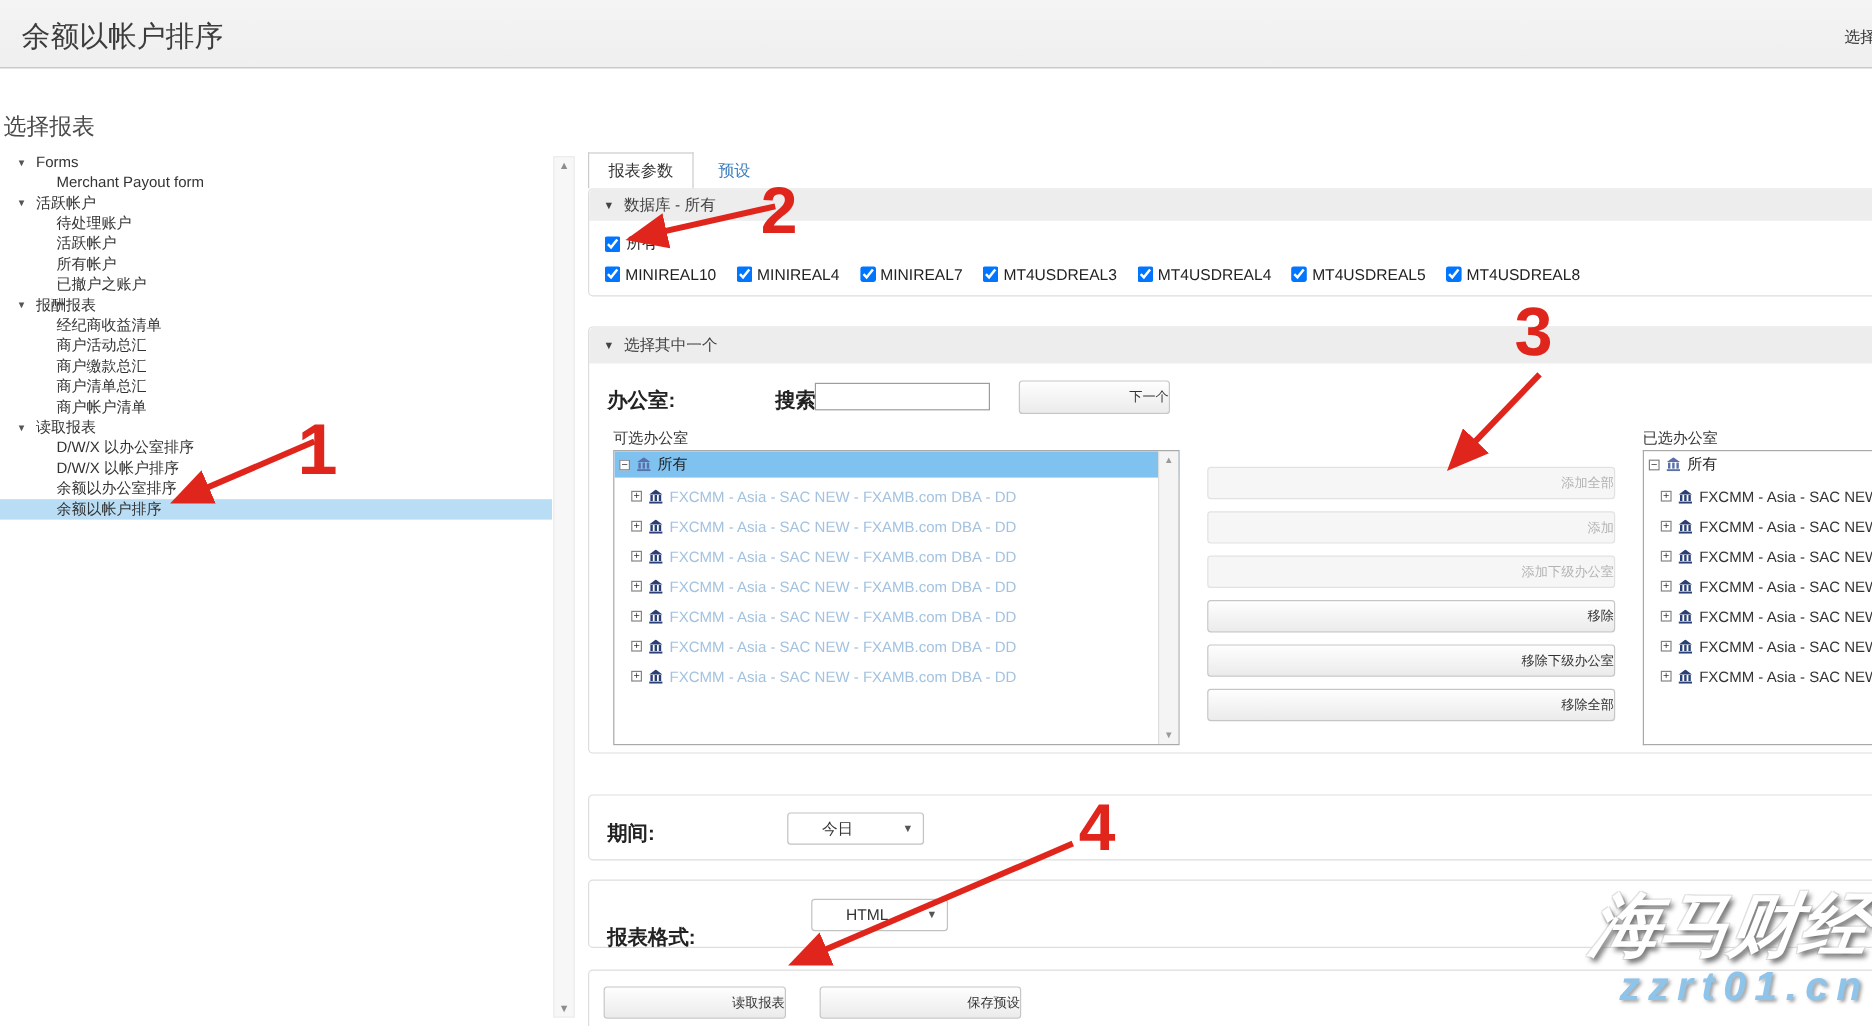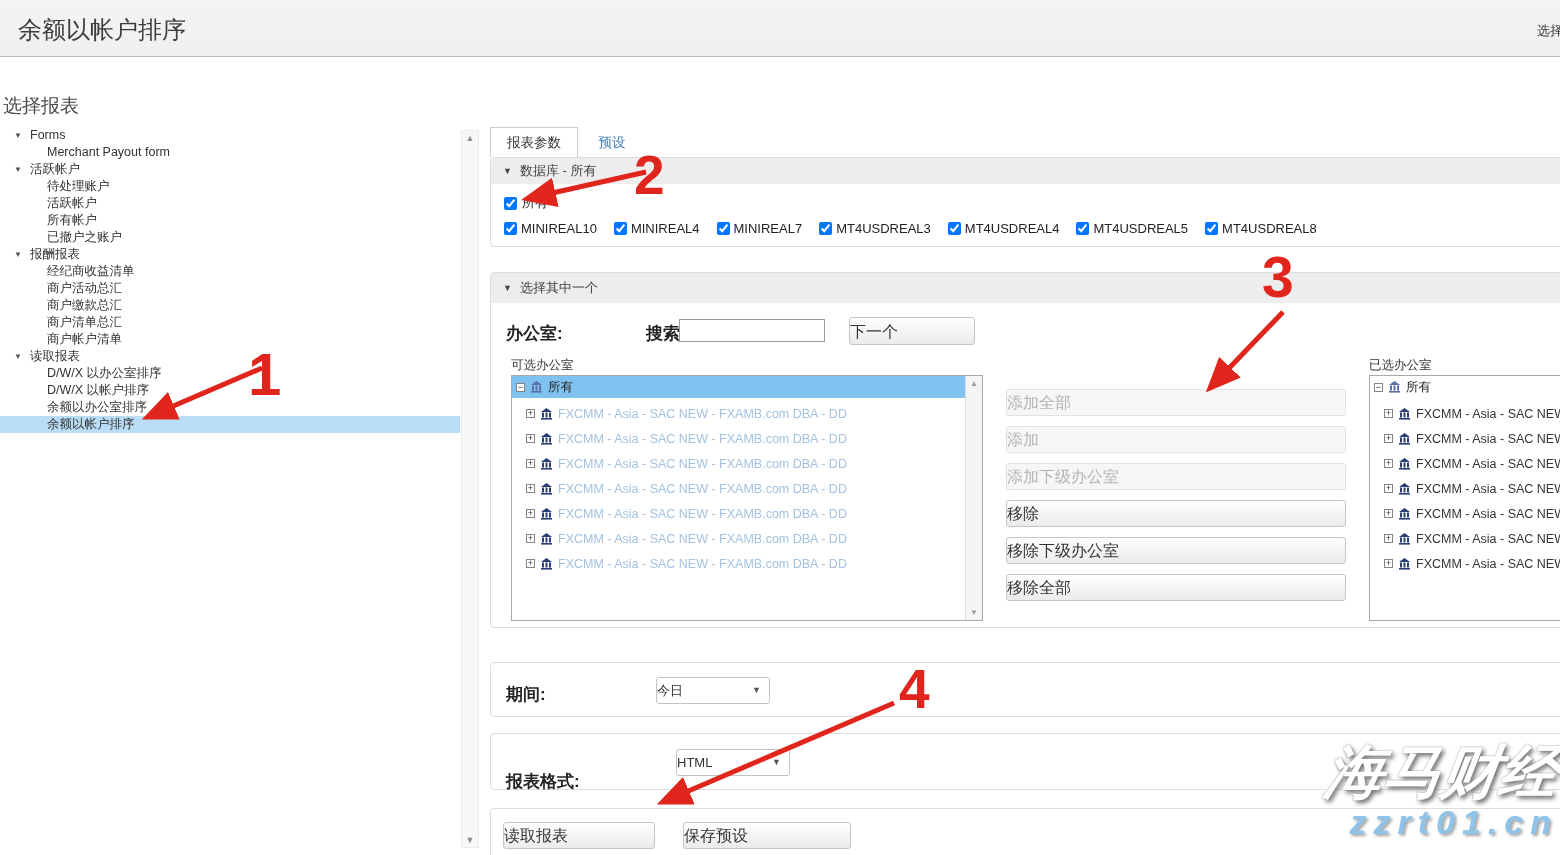--- a/index.html
+++ b/index.html
@@ -56,7 +56,7 @@
   .search-input { position:absolute; left:188px; top:46px; width:146px; height:23px;
                   border:1px solid #9d9d9d; font-size:13px; padding:0 4px; }
 
-  .btn { display:inline-block; text-align:left; font-size:16px; color:#333;
+  .btn { display:inline-block; text-align:right; font-size:11px; color:#333;
          background:linear-gradient(#fefefe,#ebebeb); border:1px solid #c6c6c6; border-radius:3px;
          line-height:26px; cursor:pointer; }
   .btn.disabled { background:#f6f6f6; color:#b3b3b3; border-color:#e2e2e2; cursor:default; }

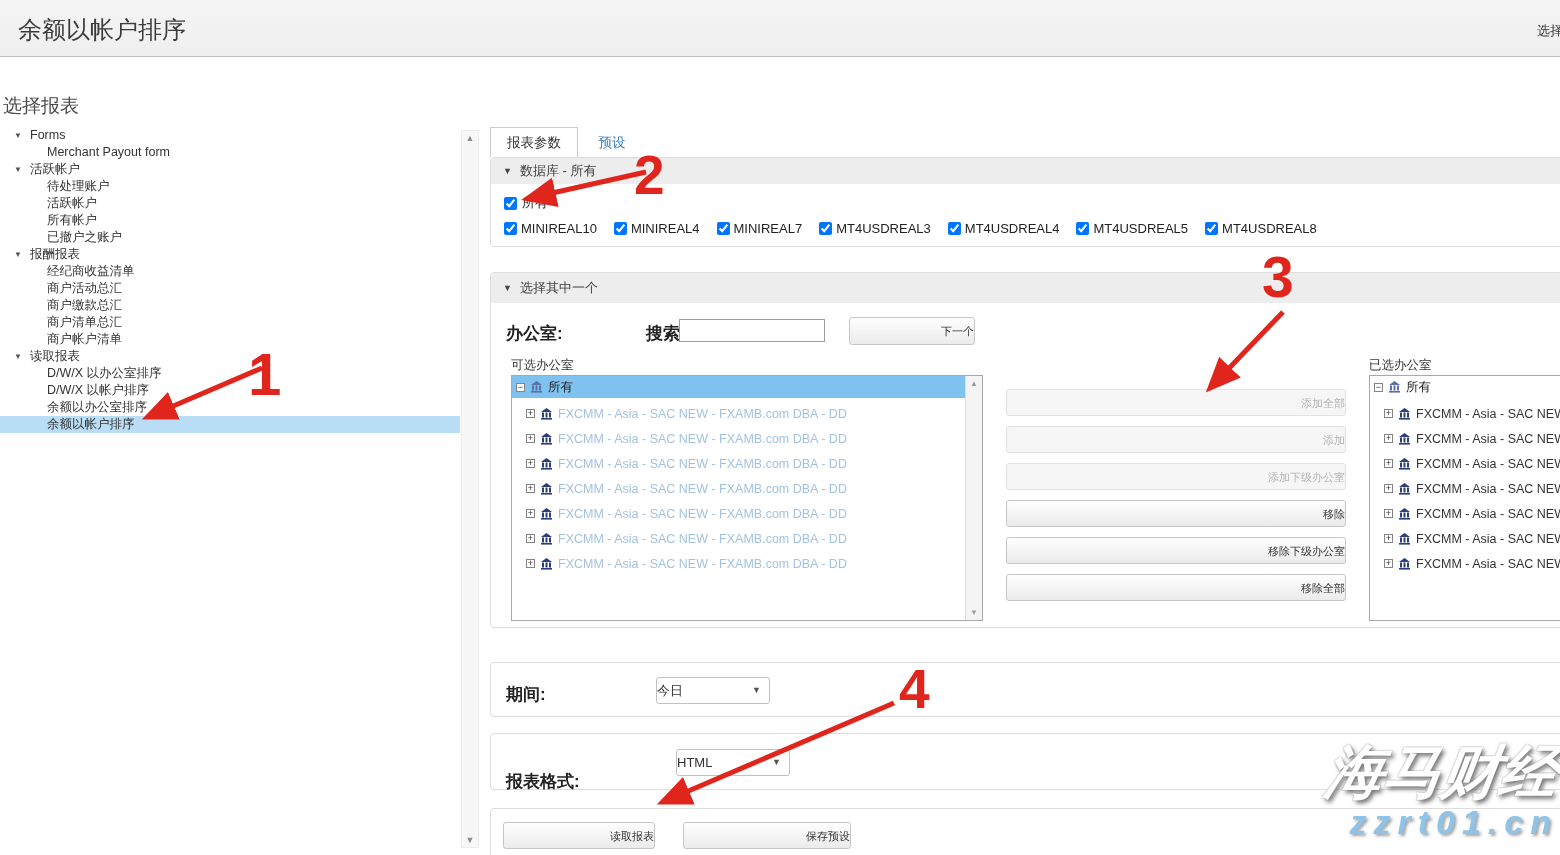--- a/index.html
+++ b/index.html
@@ -89,7 +89,7 @@
 
   .selectbox { position:absolute; left:165px; width:114px; height:27px; background:#fff;
                border:1px solid #c2c2c2; border-radius:3px; font-size:13px; color:#333;
-               line-height:25px; padding-left:0; cursor:pointer; }
+               line-height:25px; padding-left:28px; cursor:pointer; }
   .selectbox .caret { position:absolute; right:8px; top:0; font-size:9px; color:#555; line-height:25px; }
 
   .btn-load { position:absolute; left:12px;  top:13px; width:152px; height:27px; }

